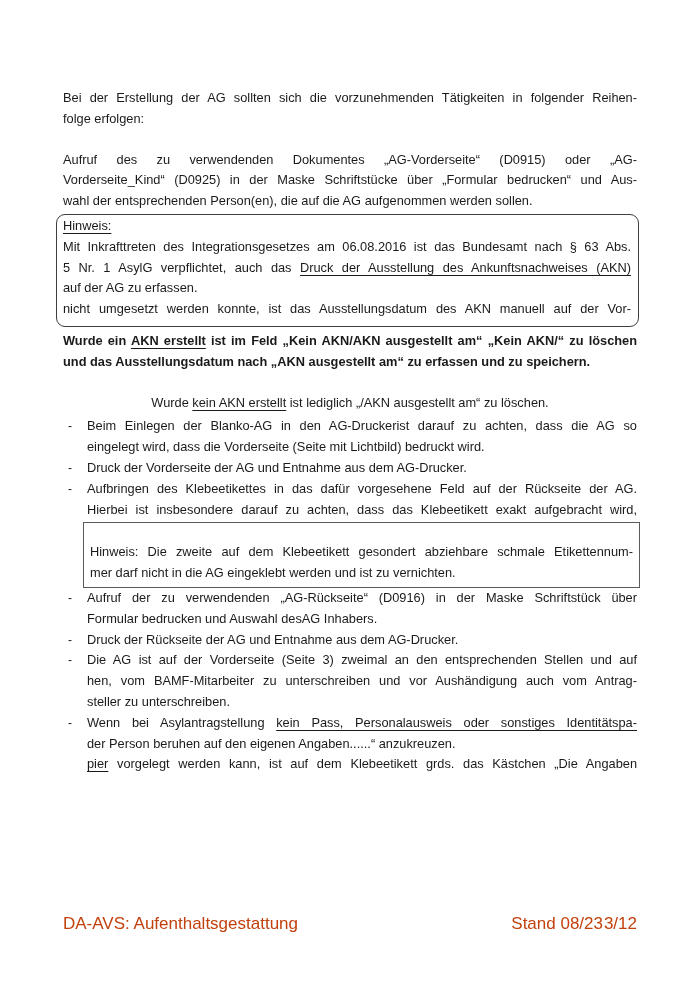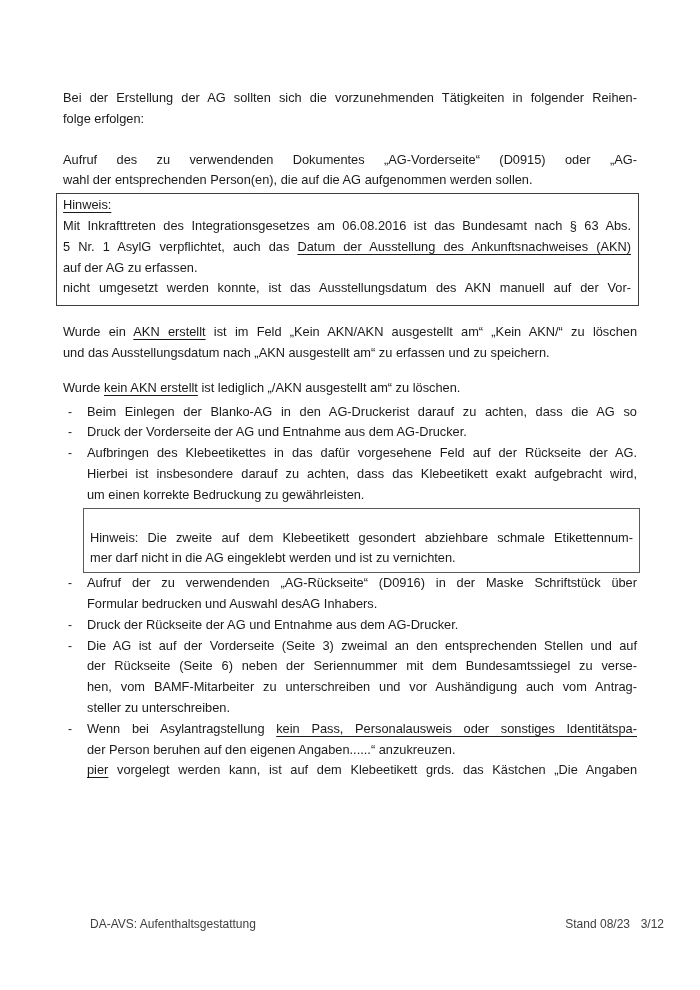--- a/index.html
+++ b/index.html
@@ -58,6 +58,7 @@
 
     <div class="para" id="p2">
         <div class="line jl">Aufruf des zu verwendenden Dokumentes „AG-Vorderseite“ (D0915) oder „AG-</div>
+        <div class="line jl">Vorderseite_Kind“ (D0925) in der Maske Schriftstücke über „Formular bedrucken“ und Aus-</div>
         <div class="line">wahl der entsprechenden Person(en), die auf die AG aufgenommen werden sollen.</div>
       </div>
 

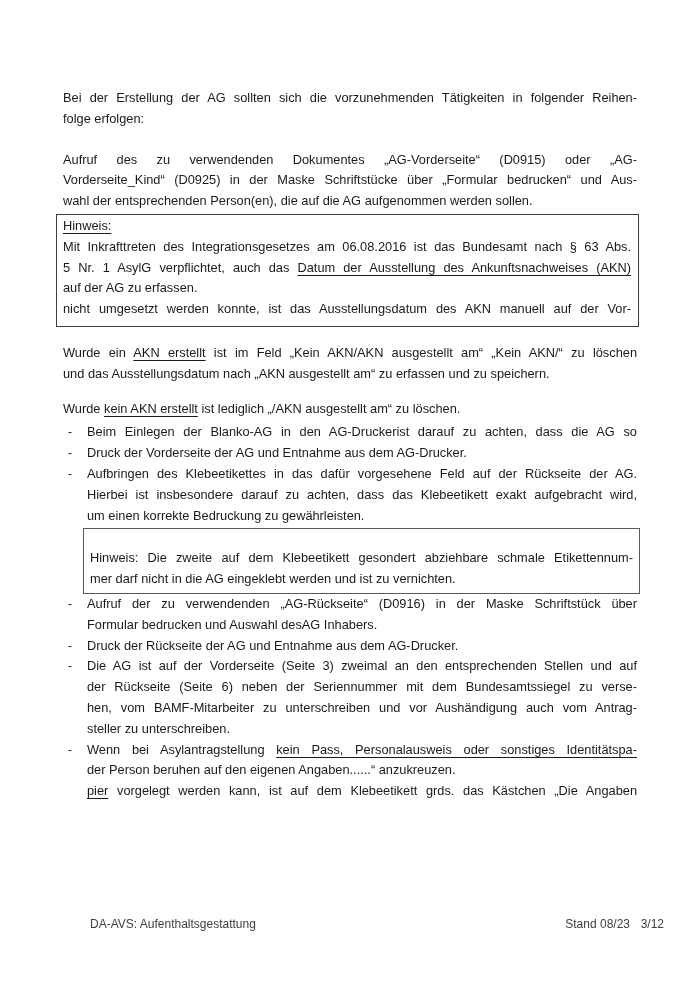--- a/index.html
+++ b/index.html
@@ -24,7 +24,7 @@
     padding:1px 7px 6px 6px;
     background:#ffffff;
   }
-  #note1{margin-bottom:16px;}
+  #note1{margin-bottom:4px;border-radius:9px;}
   #p3{margin-bottom:14px;}
   #p4{margin-bottom:3px;}
   .li{position:relative;padding-left:24px;}

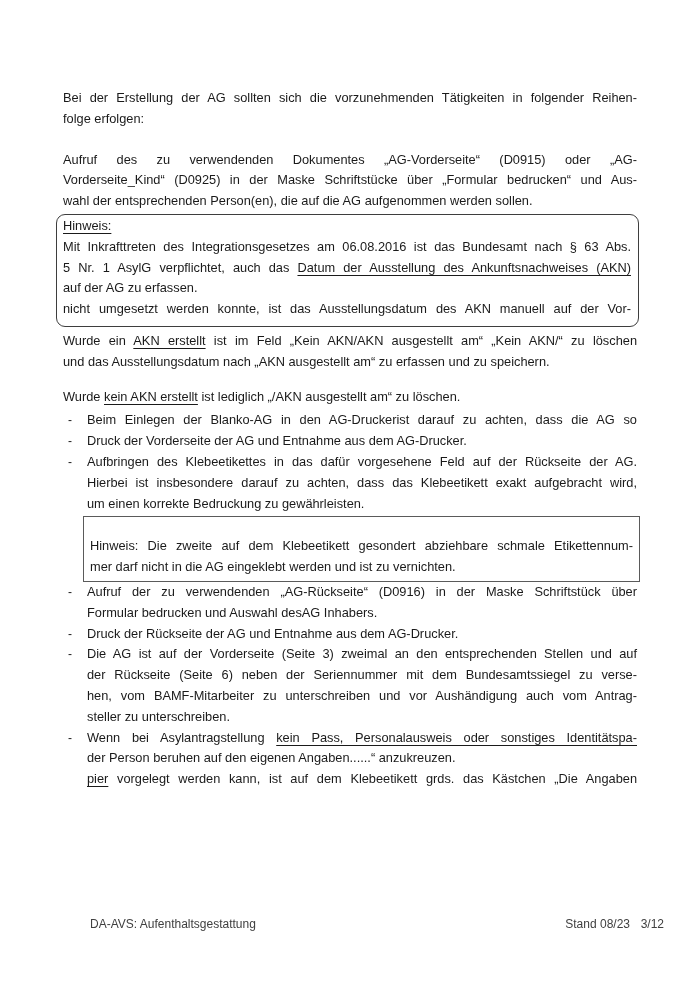--- a/index.html
+++ b/index.html
@@ -68,7 +68,7 @@
         </div>
       <div>
           <div class="line jl">Mit Inkrafttreten des Integrationsgesetzes am 06.08.2016 ist das Bundesamt nach § 63 Abs.</div>
-          <div class="line jl">5 Nr. 1 AsylG verpflichtet, auch das <span class="uline">Datum der Ausstellung des Ankunftsnachweises (AKN)</span></div>
+          <div class="line jl">5 Nr. 1 AsylG verpflichtet, auch das <span class="uline">Druck der Ausstellung des Ankunftsnachweises (AKN)</span></div>
           <div class="line">auf der AG zu erfassen.</div>
         </div>
       <div>

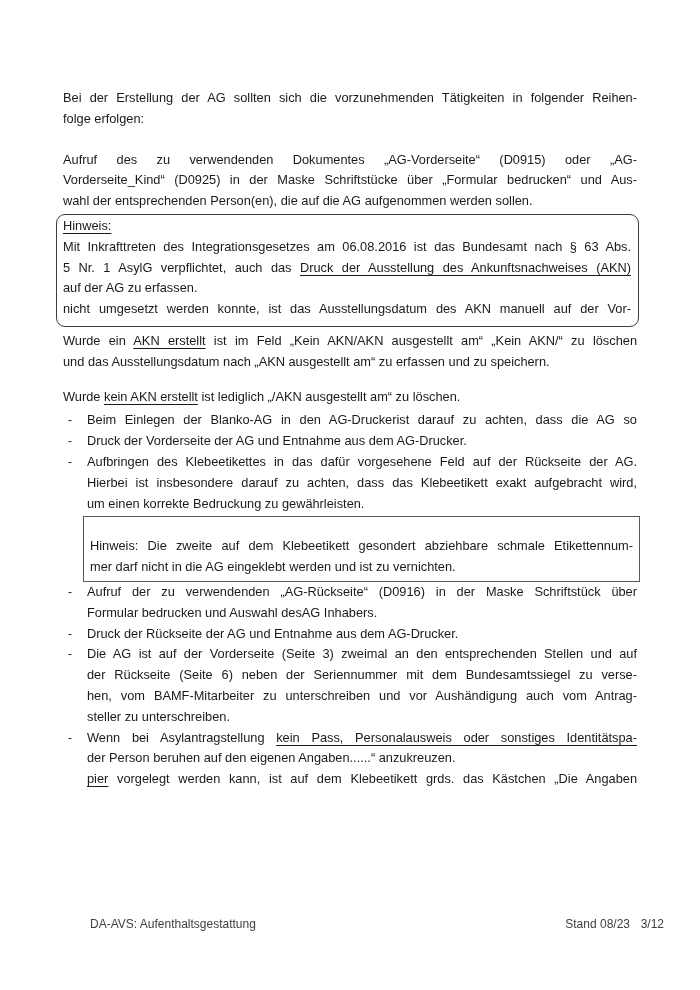--- a/index.html
+++ b/index.html
@@ -25,7 +25,7 @@
     background:#ffffff;
   }
   #note1{margin-bottom:4px;border-radius:9px;}
-  #p3{margin-bottom:14px;}
+  #p3{margin-bottom:20px;font-weight:bold;}
   #p4{margin-bottom:3px;}
   .li{position:relative;padding-left:24px;}
   .dash{

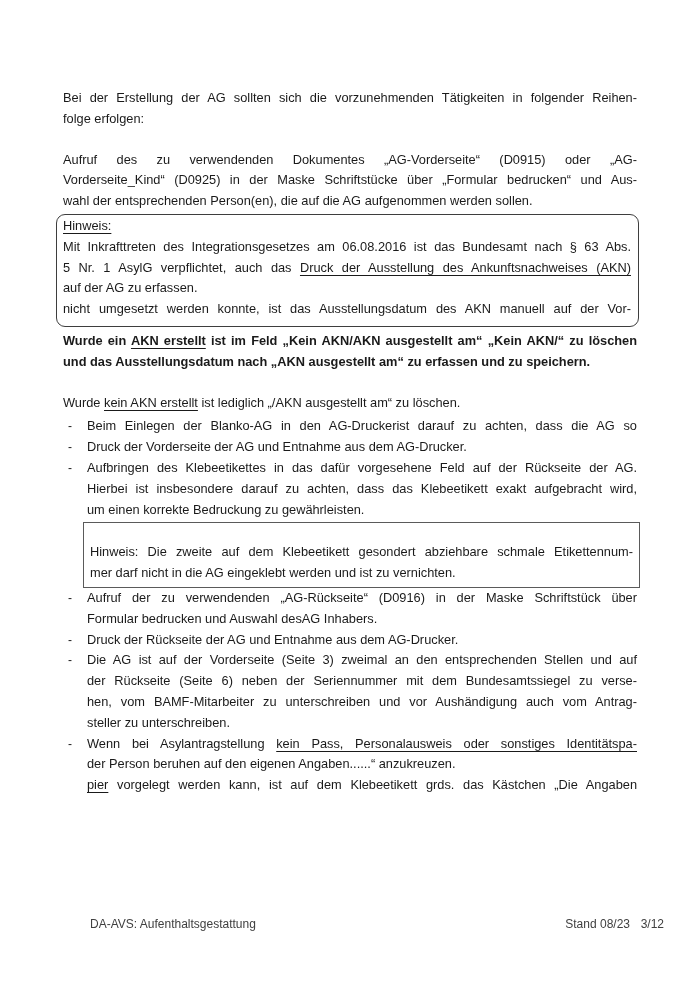--- a/index.html
+++ b/index.html
@@ -26,7 +26,7 @@
   }
   #note1{margin-bottom:4px;border-radius:9px;}
   #p3{margin-bottom:20px;font-weight:bold;}
-  #p4{margin-bottom:3px;}
+  #p4{margin-bottom:3px;text-align:center;}
   .li{position:relative;padding-left:24px;}
   .dash{
     position:absolute;left:5px;top:0;

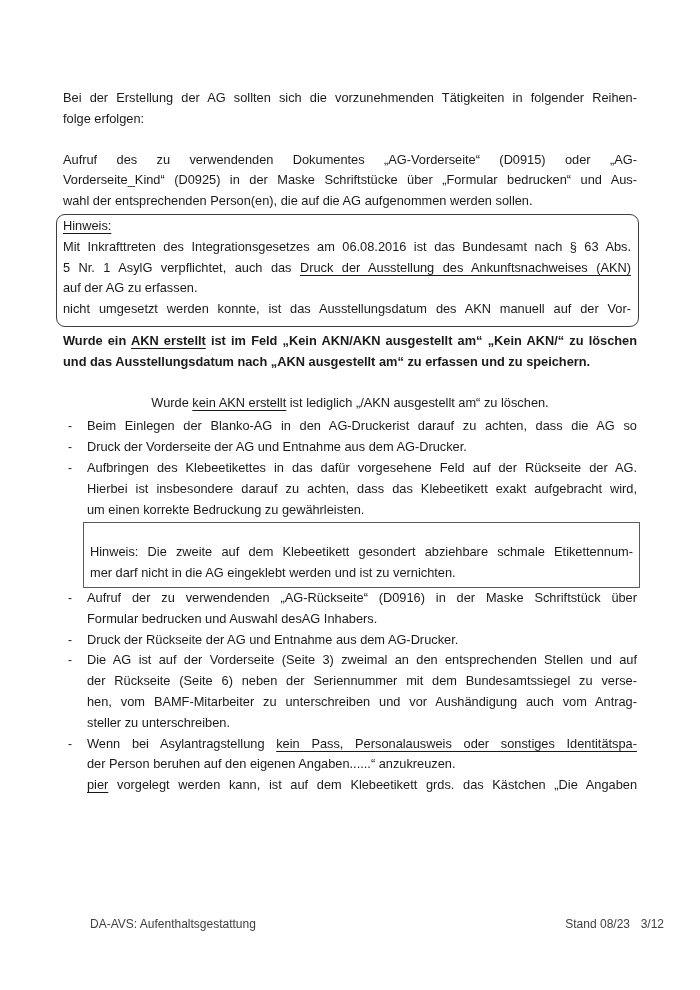--- a/index.html
+++ b/index.html
@@ -91,6 +91,7 @@
         <span class="dash">-</span>
         <div class="litext">
             <div class="line jl">Beim Einlegen der Blanko-AG in den AG-Druckerist darauf zu achten, dass die AG so</div>
+            <div class="line">eingelegt wird, dass die Vorderseite (Seite mit Lichtbild) bedruckt wird.</div>
           </div>
       </div>
 

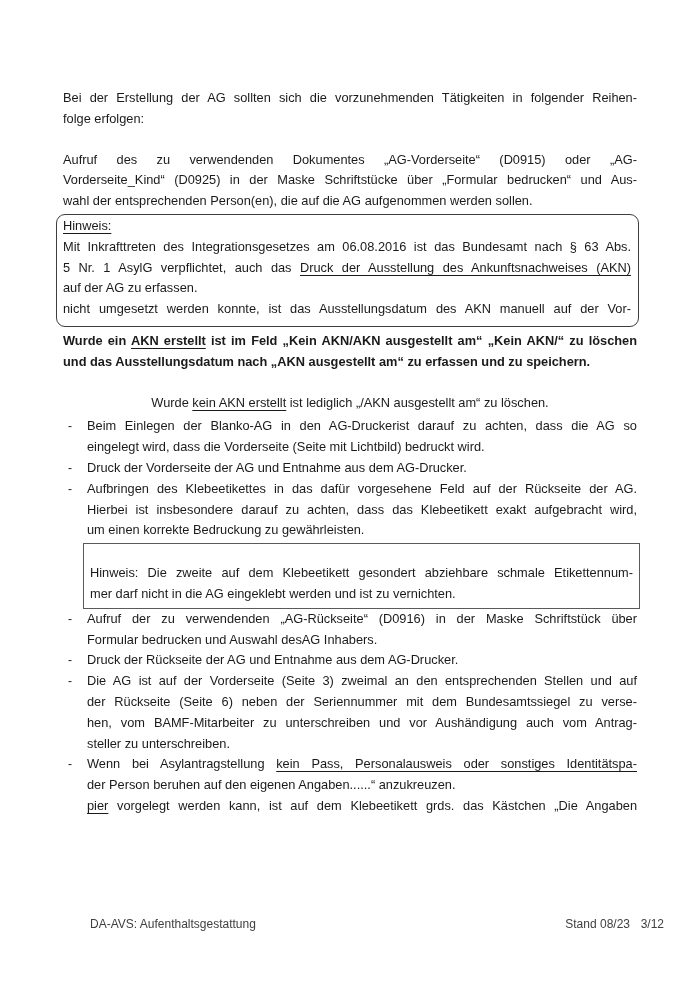--- a/index.html
+++ b/index.html
@@ -107,7 +107,6 @@
         <div class="litext">
             <div class="line jl">Aufbringen des Klebeetikettes in das dafür vorgesehene Feld auf der Rückseite der AG.</div>
             <div class="line jl">Hierbei ist insbesondere darauf zu achten, dass das Klebeetikett exakt aufgebracht wird,</div>
-            <div class="line">um einen korrekte Bedruckung zu gewährleisten.</div>
           </div>
       </div>
 

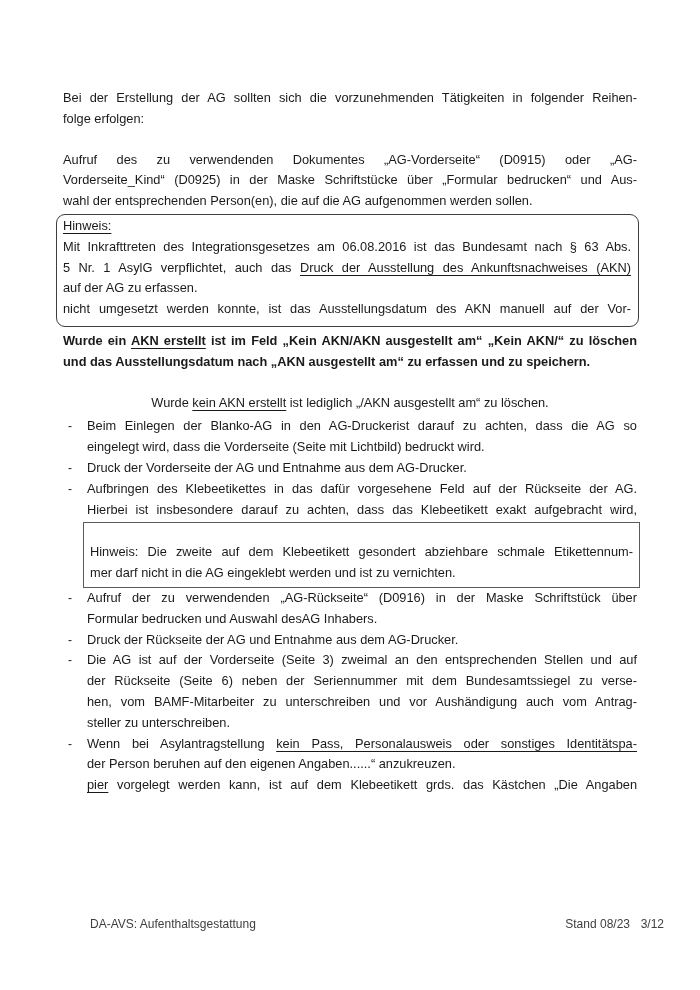--- a/index.html
+++ b/index.html
@@ -136,7 +136,6 @@
         <span class="dash">-</span>
         <div class="litext">
             <div class="line jl">Die AG ist auf der Vorderseite (Seite 3) zweimal an den entsprechenden Stellen und auf</div>
-            <div class="line jl">der Rückseite (Seite 6) neben der Seriennummer mit dem Bundesamtssiegel zu verse-</div>
             <div class="line jl">hen, vom BAMF-Mitarbeiter zu unterschreiben und vor Aushändigung auch vom Antrag-</div>
             <div class="line">steller zu unterschreiben.</div>
           </div>

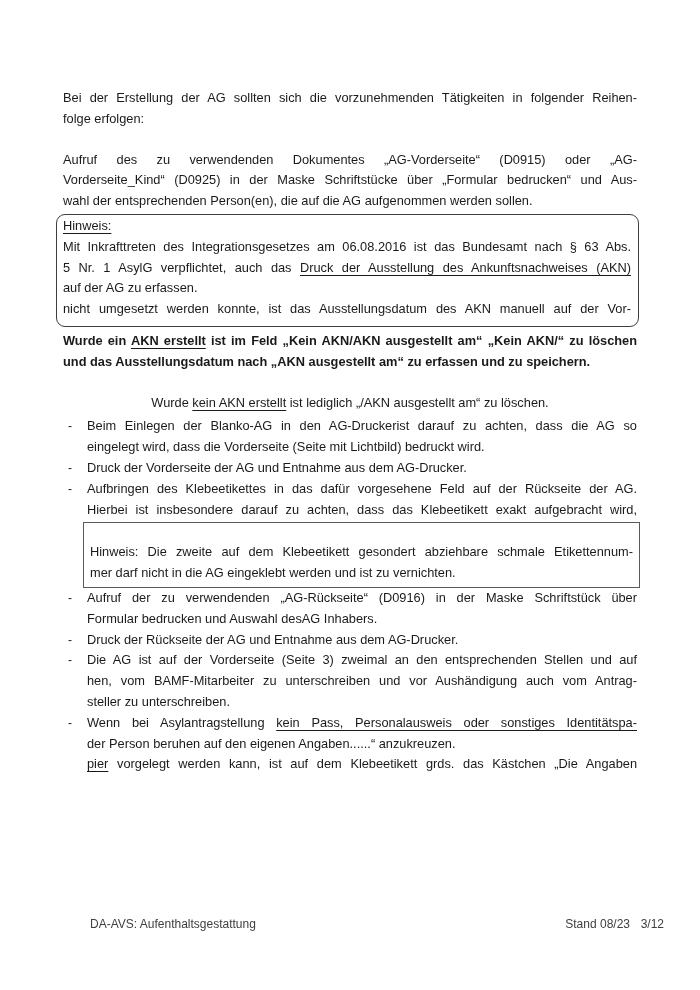--- a/index.html
+++ b/index.html
@@ -40,7 +40,7 @@
   }
   .footer{
     position:absolute;top:828px;left:0;width:574px;
-    font-size:12px;line-height:16px;color:#404040;margin-left:27px;
+    font-size:17px;line-height:16px;color:#c2410c;
   }
   .footer .fc{position:absolute;left:16px;right:0;text-align:right;}
   .footer .fr{position:absolute;right:34px;top:0;}

